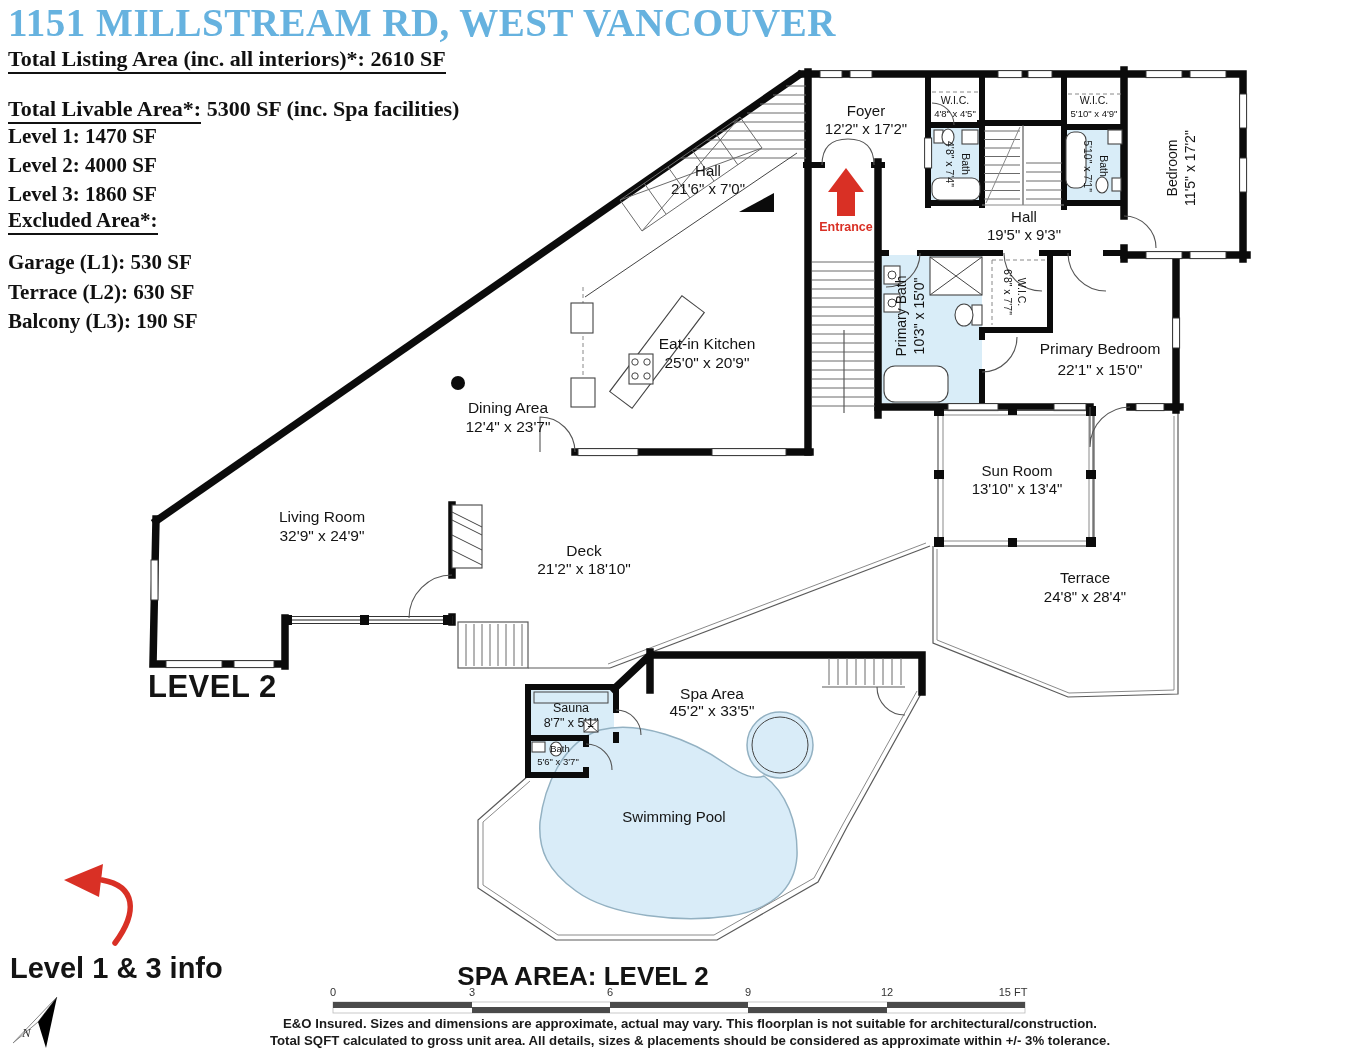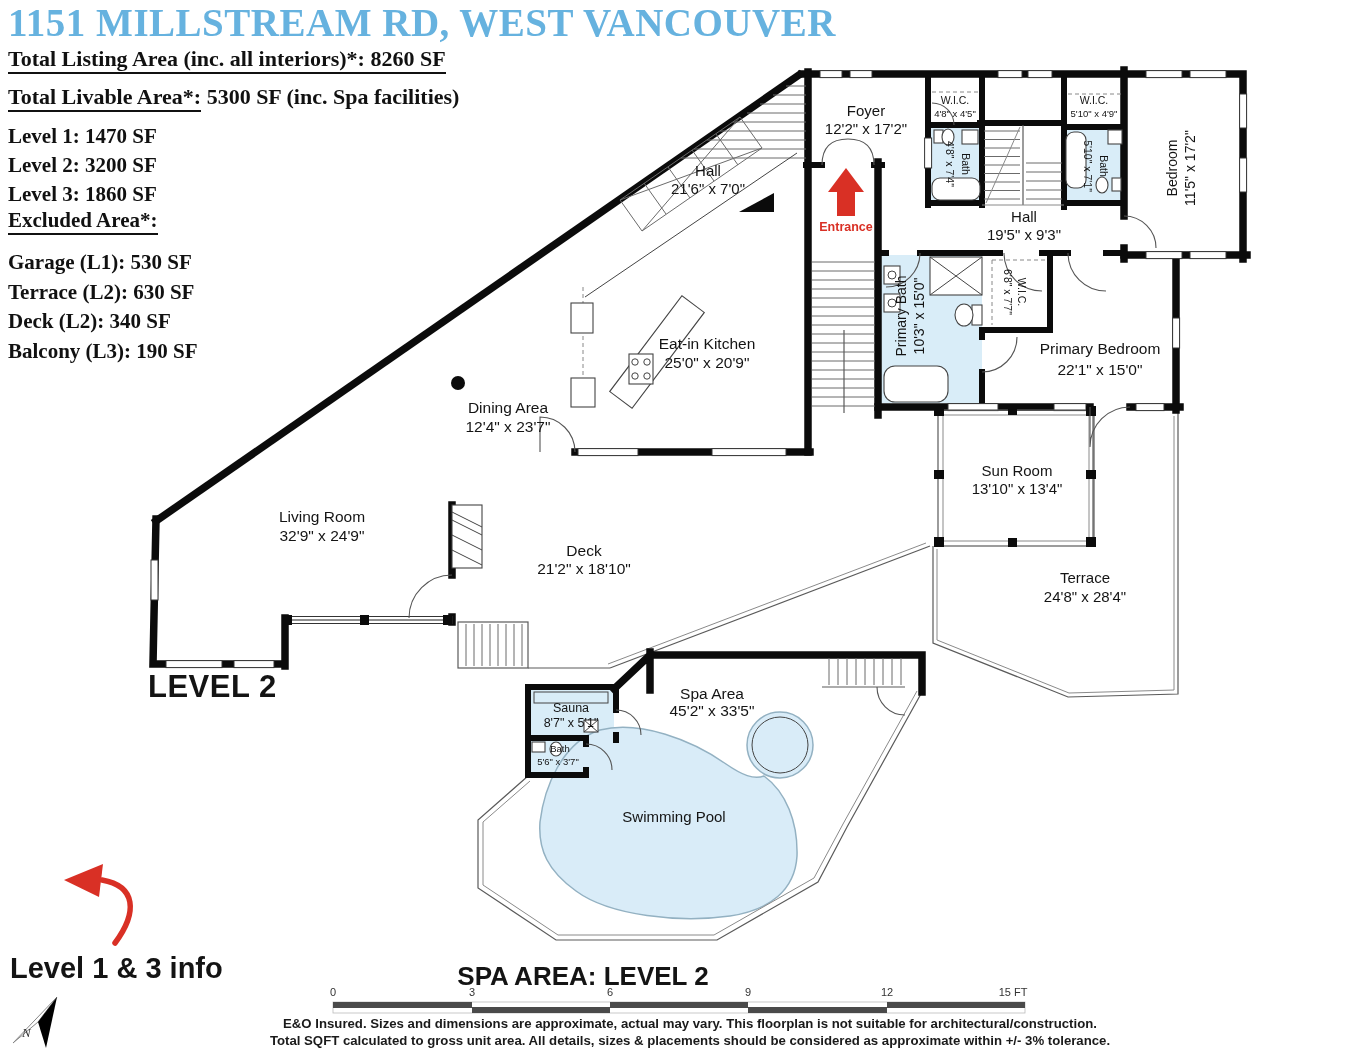--- a/index.html
+++ b/index.html
@@ -55,7 +55,7 @@
 
   <div class="hdr" id="hdr-title" style="color:#66B2DF">1151 MILLSTREAM RD, WEST VANCOUVER</div>
   <div class="hdr" id="hdr-listing">
-    <span class="u"><span>Total Listing Area (inc. all interiors)*:</span> <span>8260 SF</span></span>
+    <span class="u"><span>Total Listing Area (inc. all interiors)*:</span> <span>2610 SF</span></span>
   </div>
   <div class="hdr" id="hdr-livable">
     <span class="u">Total Livable Area*:</span><span> 5300 SF (inc. Spa facilities)</span>

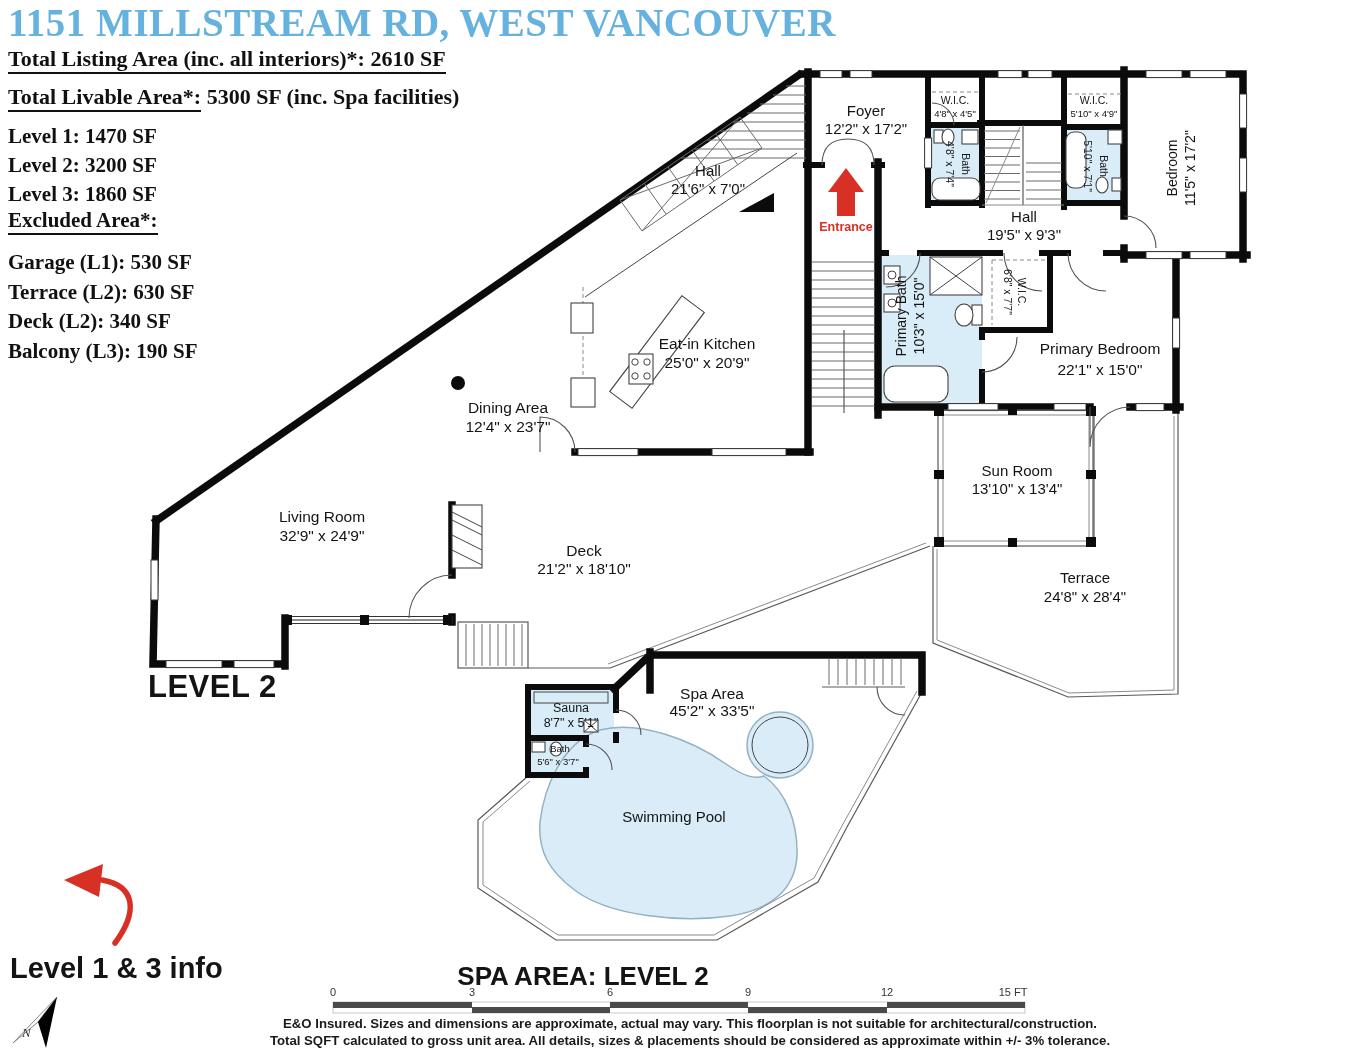--- a/index.html
+++ b/index.html
@@ -8,7 +8,7 @@
   .hdr{position:absolute;left:8px;color:#111;font-family:"Liberation Serif","DejaVu Serif",serif;font-weight:bold;white-space:nowrap;}
   #hdr-title{top:0px;font-size:39px;letter-spacing:.5px;}
   #hdr-listing{top:46px;font-size:22px;}
-  #hdr-livable{top:84px;font-size:22px;}
+  #hdr-livable{top:96px;font-size:22px;}
   .u{border-bottom:2.6px solid #111;padding-bottom:1px;}
   .hdr-lines div{line-height:29px;font-size:21px;}
   #hdr-levels{top:122px;}

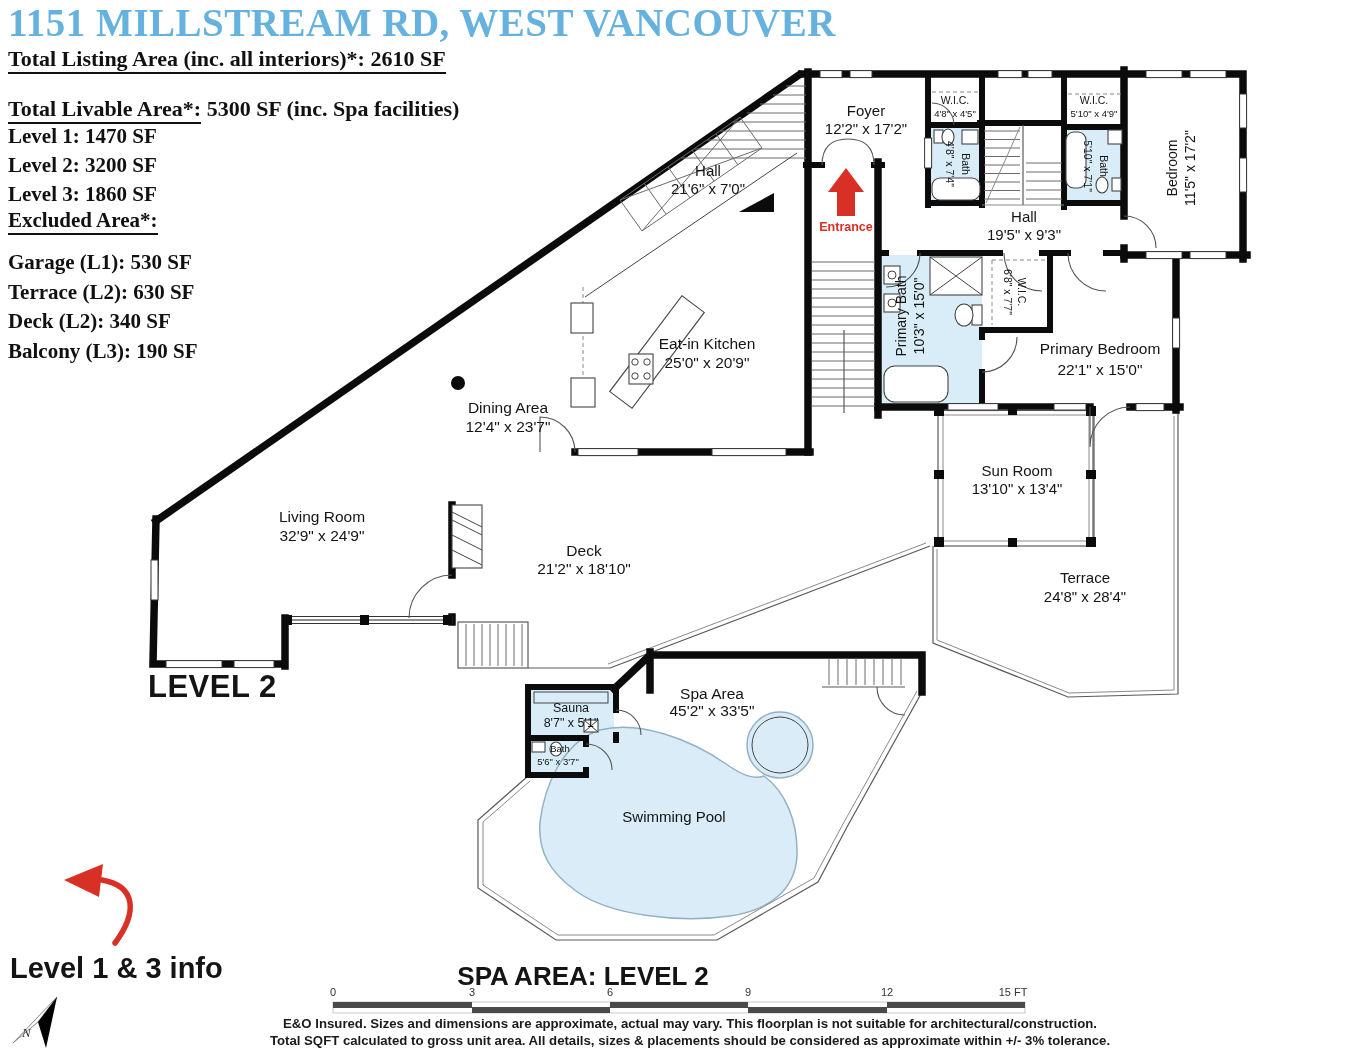--- a/index.html
+++ b/index.html
@@ -62,7 +62,7 @@
   </div>
   <div class="hdr hdr-lines" id="hdr-levels">
     <div>Level 1: 1470 SF</div>
-    <div>Level 2: 3200 SF</div>
+    <div>Level 2: 4000 SF</div>
     <div>Level 3: 1860 SF</div>
   </div>
   <div class="hdr" id="hdr-excl-title"><span class="u">Excluded Area*:</span></div>

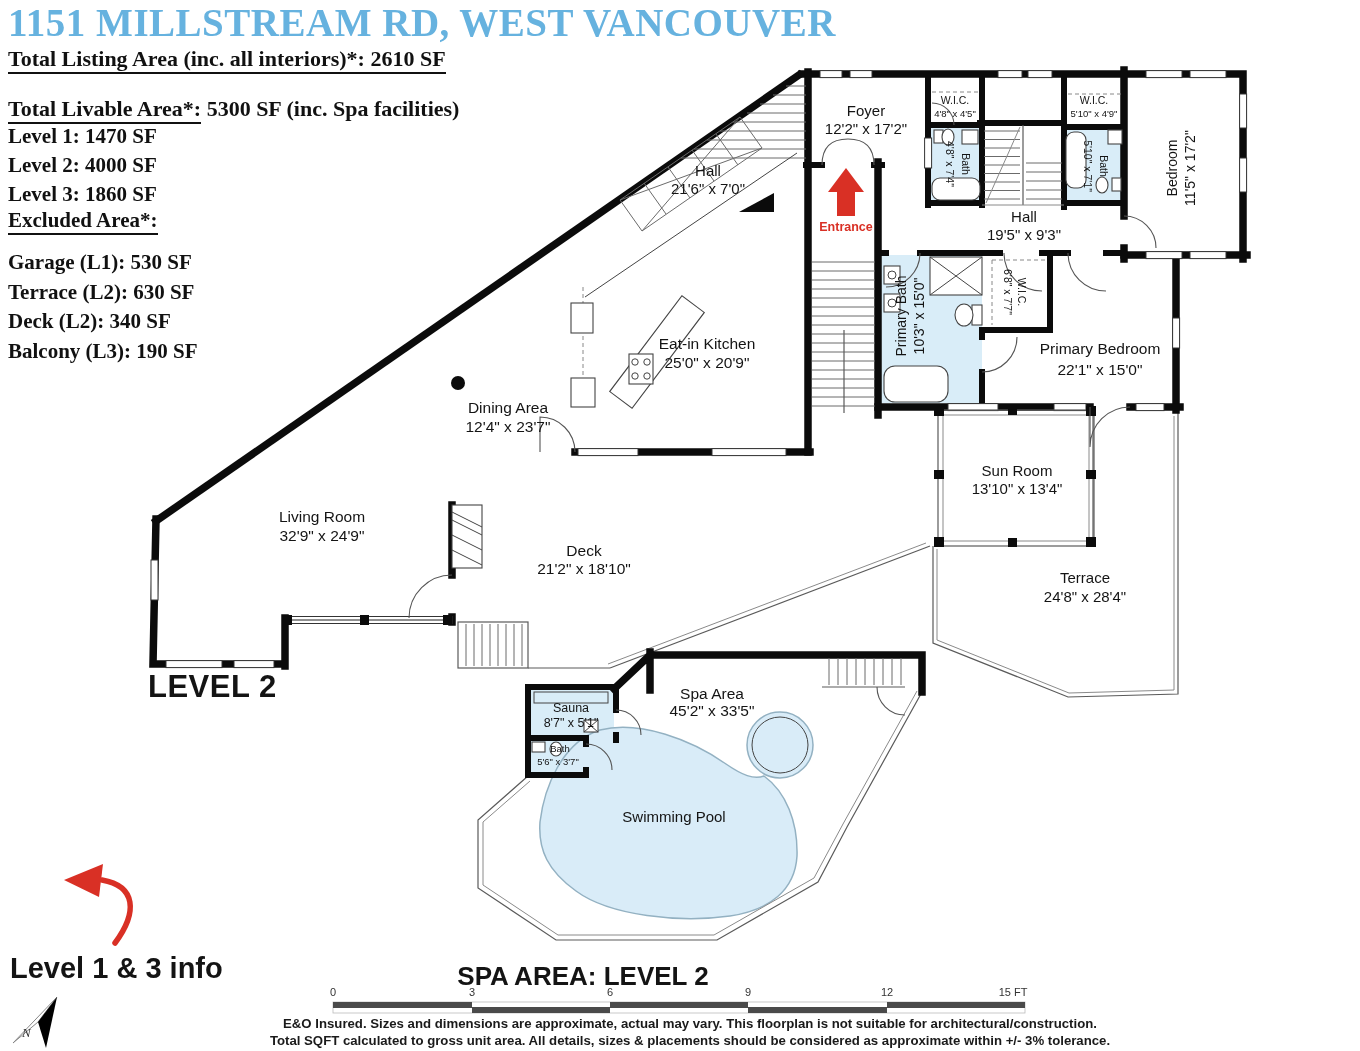--- a/index.html
+++ b/index.html
@@ -69,7 +69,6 @@
   <div class="hdr hdr-lines" id="hdr-excl">
     <div>Garage (L1): 530 SF</div>
     <div>Terrace (L2): 630 SF</div>
-    <div>Deck (L2): 340 SF</div>
     <div>Balcony (L3): 190 SF</div>
   </div>
 

